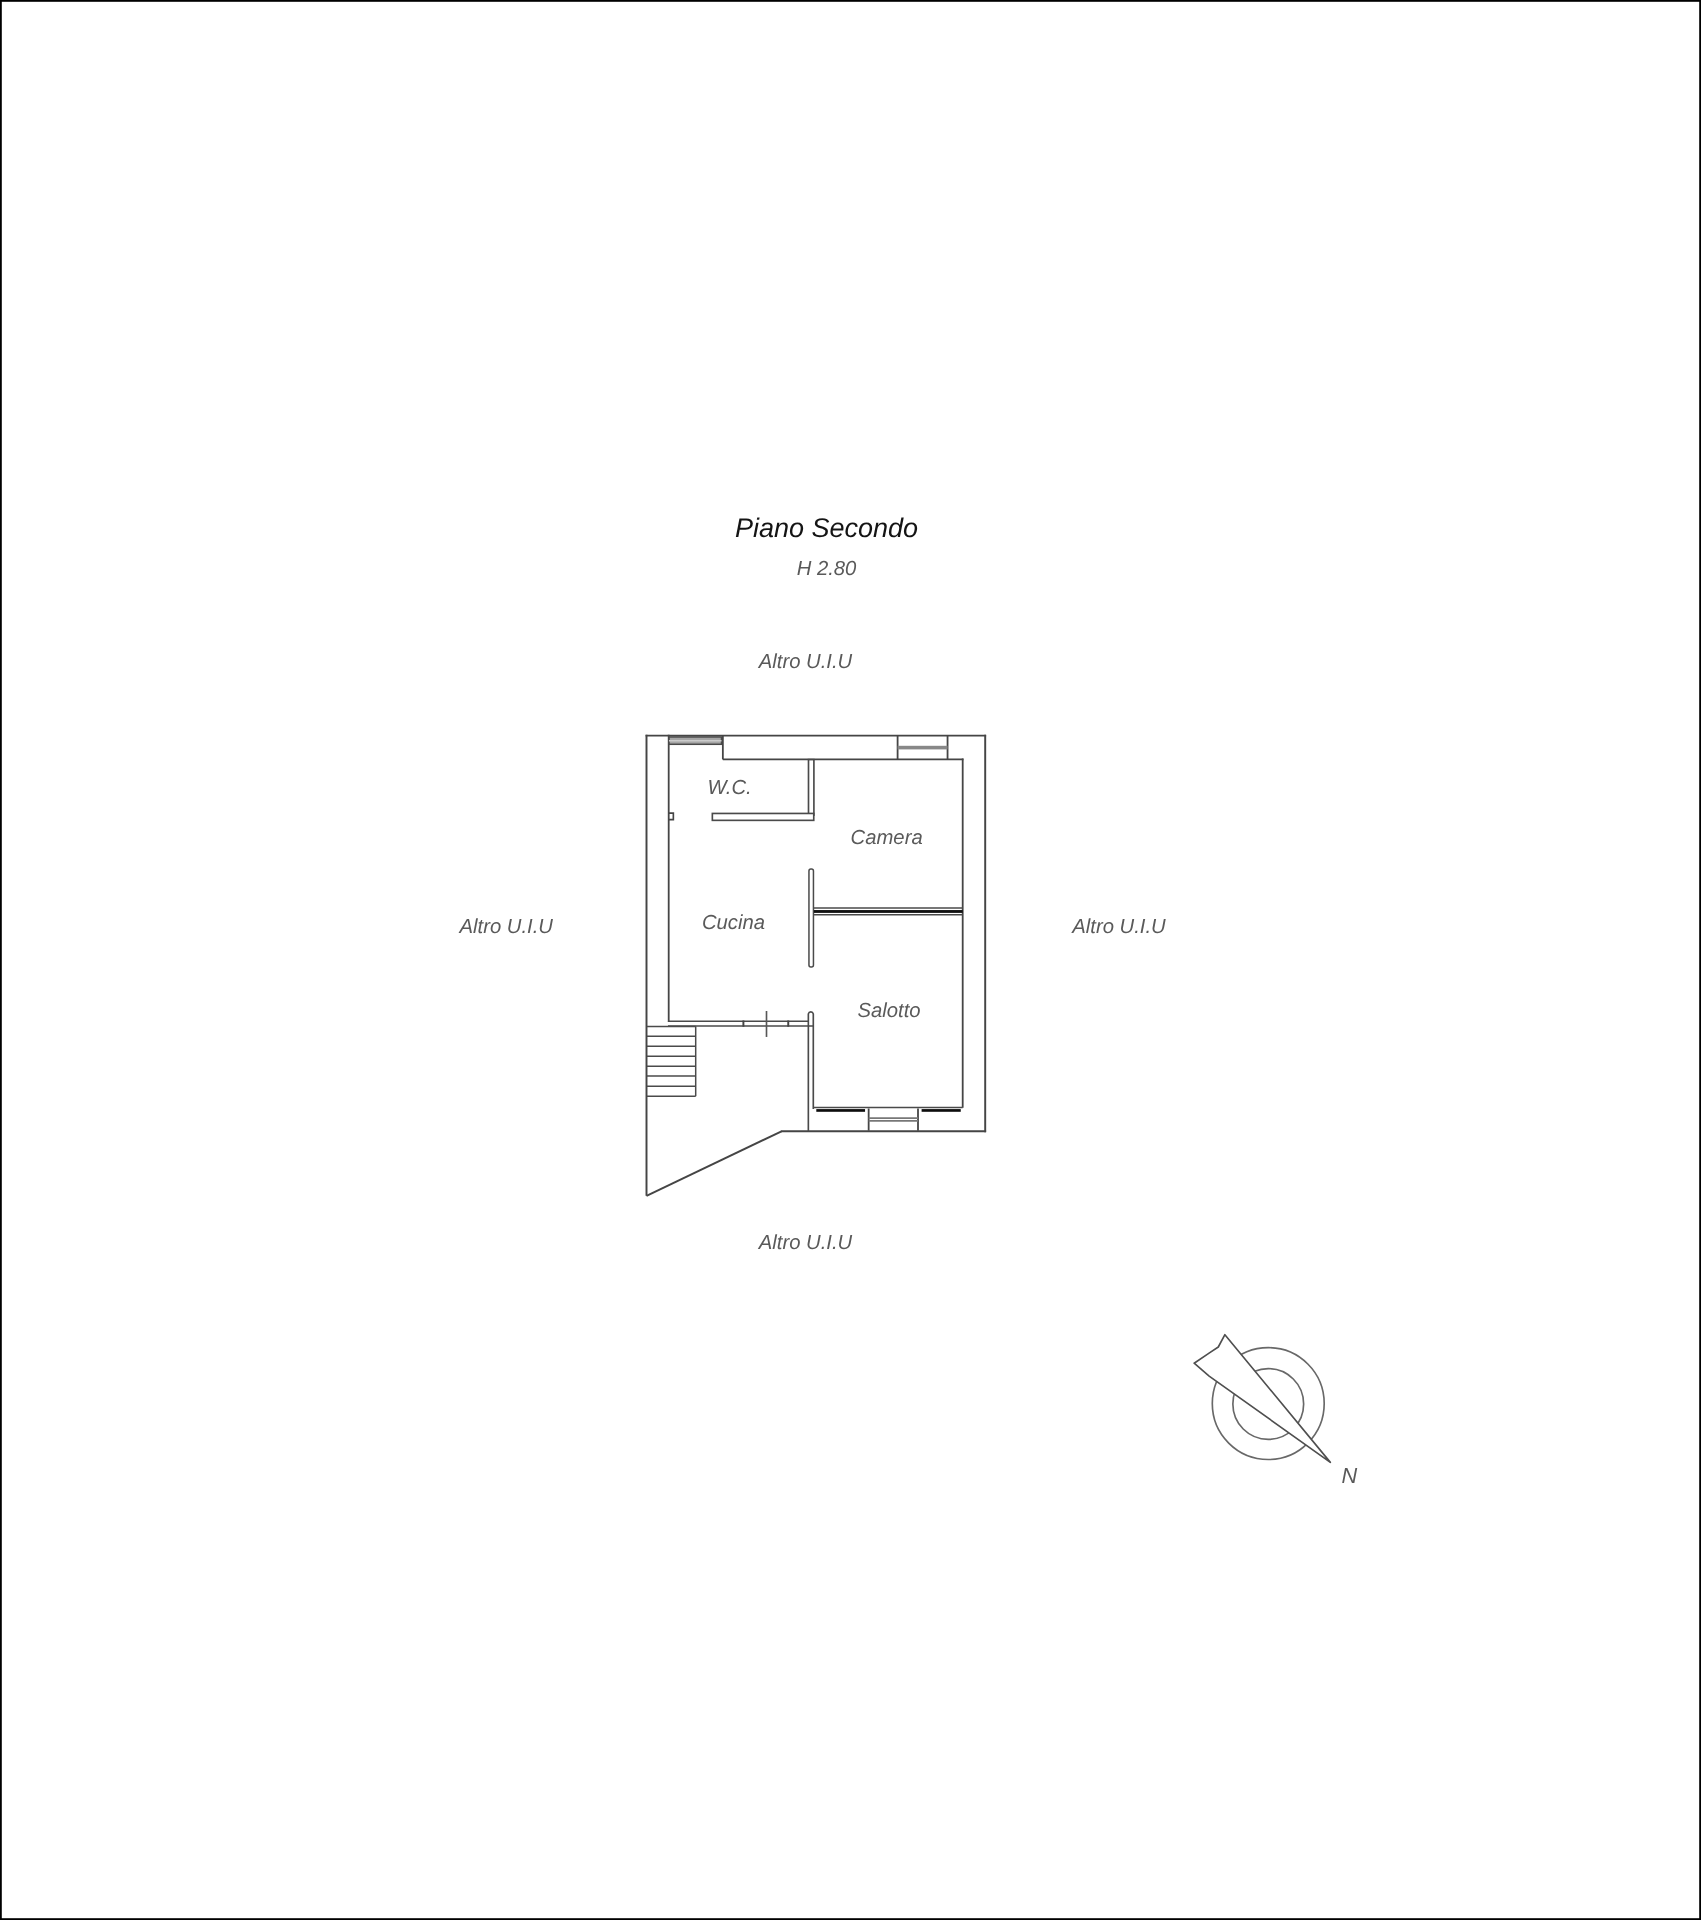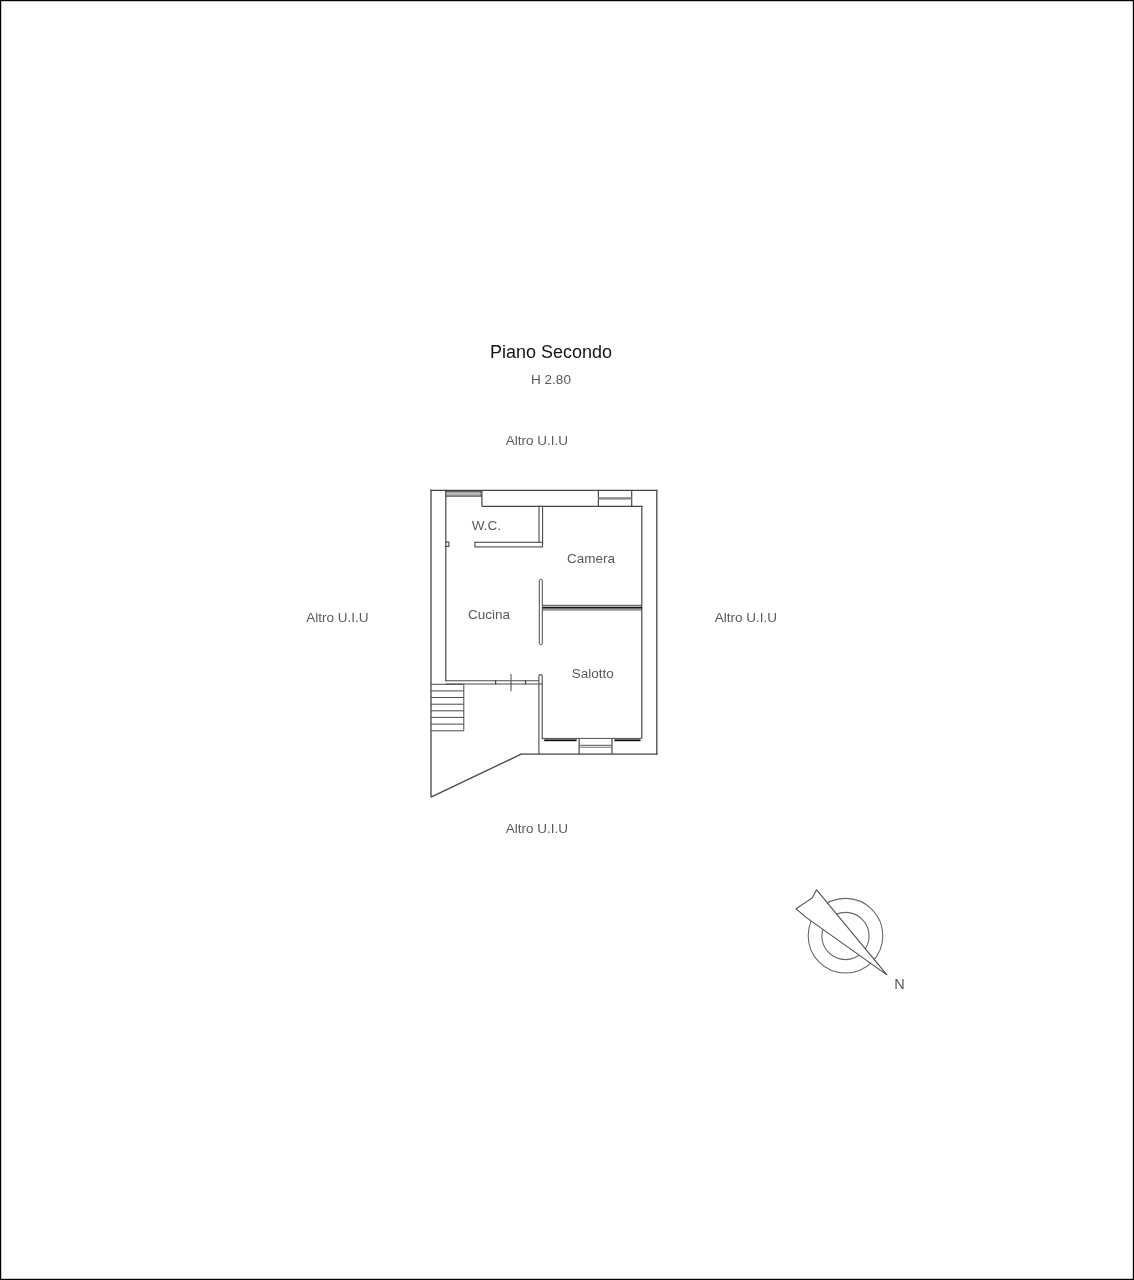--- a/index.html
+++ b/index.html
@@ -3,7 +3,7 @@
 <meta charset="utf-8">
 <style>
 html,body{margin:0;padding:0;background:#fff;}
-.page{position:relative;width:1134px;height:1280px;overflow:hidden;}
+.page{position:relative;width:1134px;height:1280px;overflow:hidden;font-style:italic;}
 svg{position:absolute;top:0;left:0;display:block;}
 text{font-family:"Liberation Sans",sans-serif;}
 </style>

